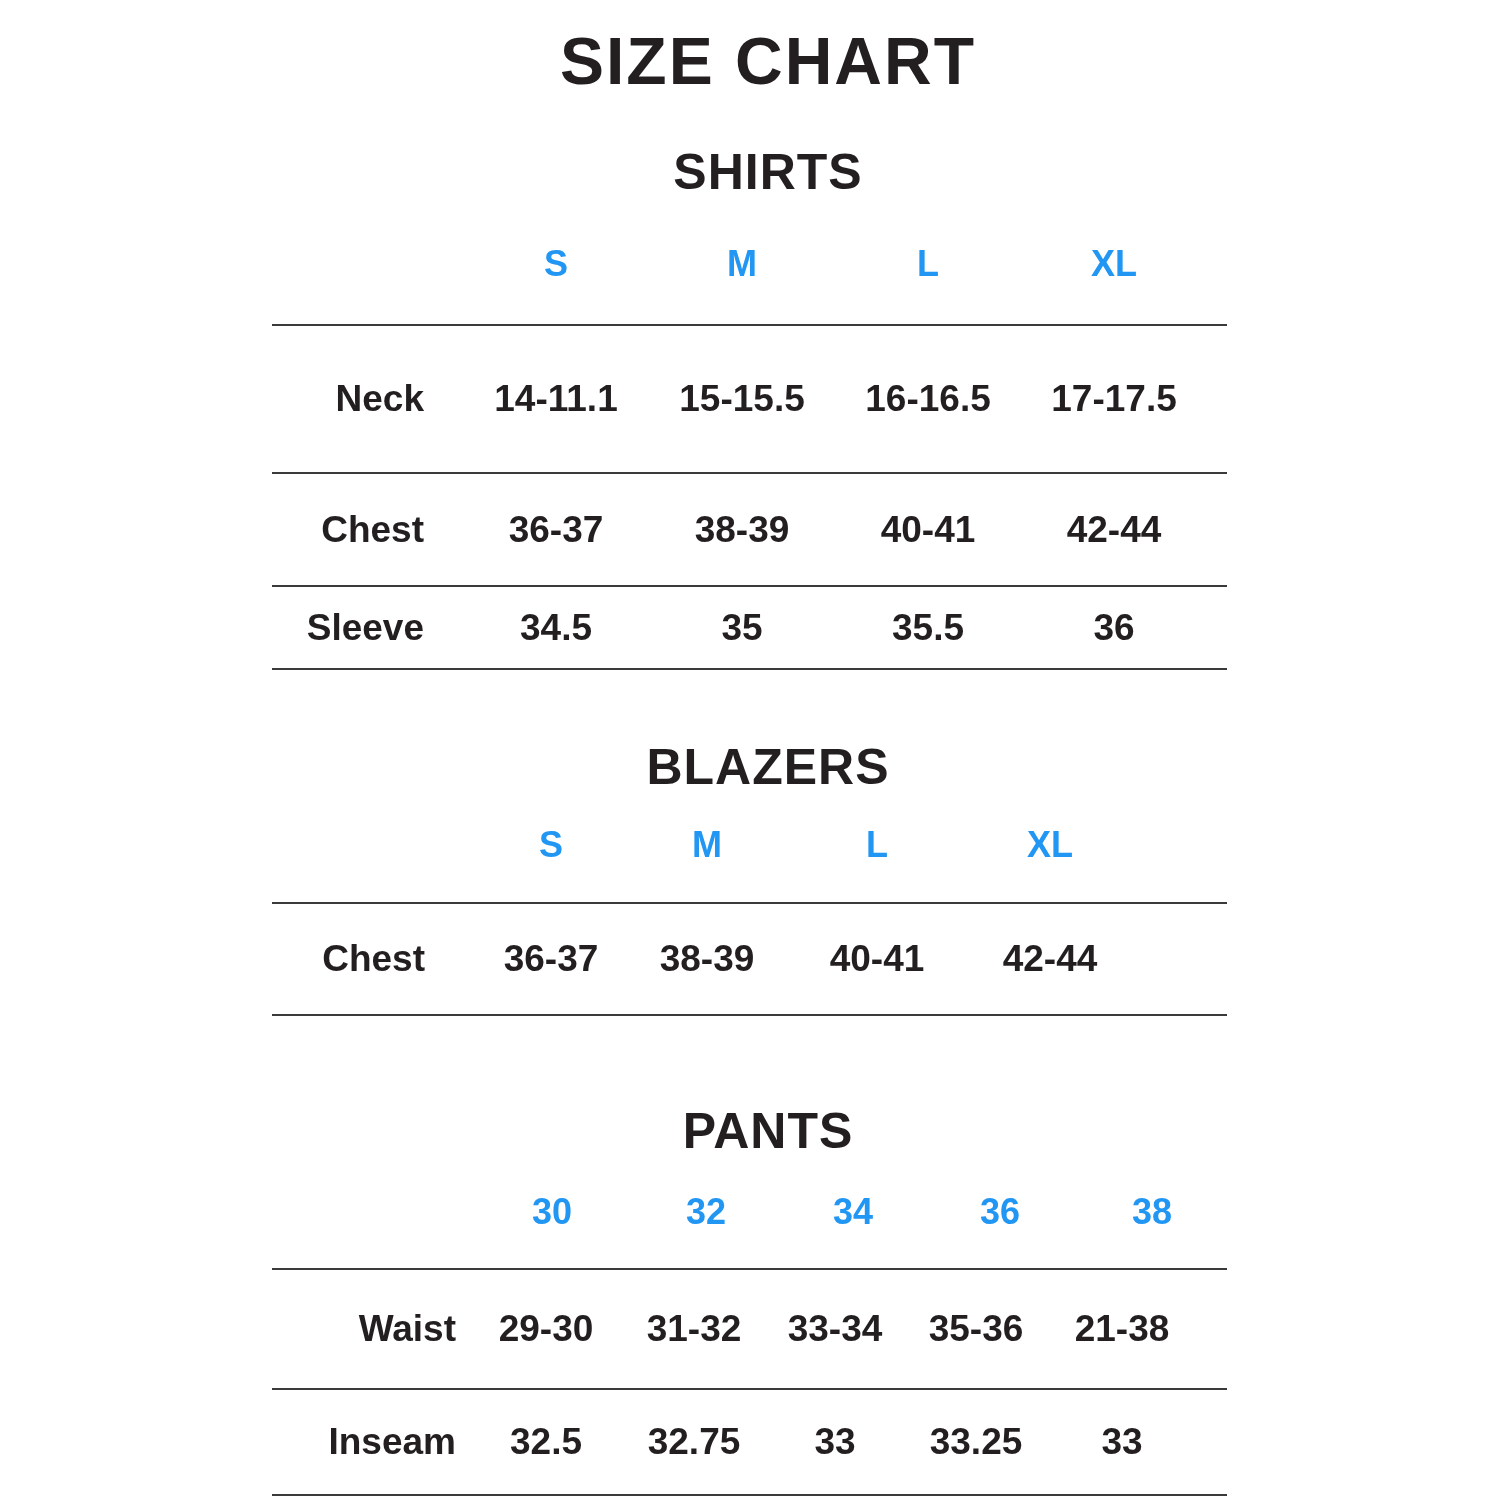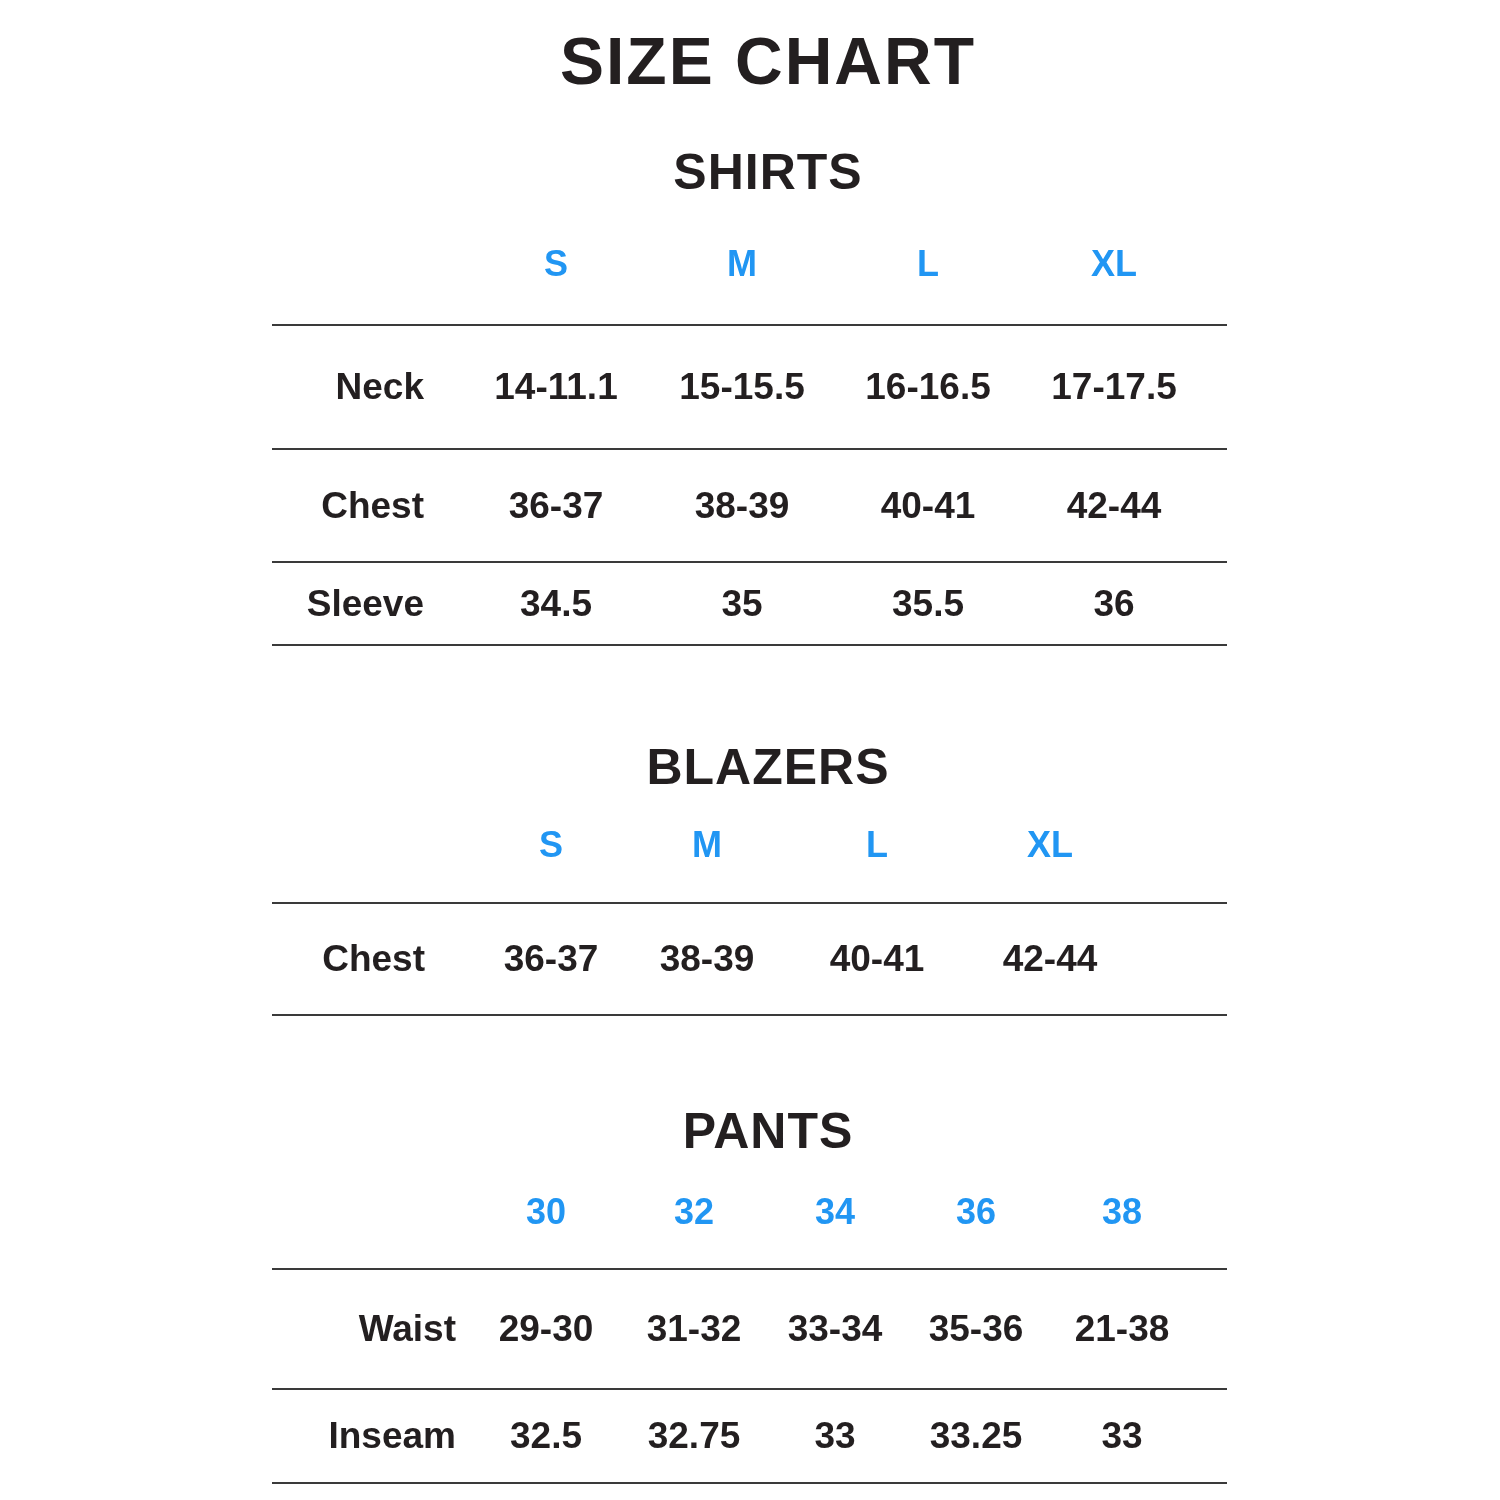--- a/index.html
+++ b/index.html
@@ -39,7 +39,7 @@
   .tbody { border-top:2px solid #3a3a3a; }
   .trow  { border-bottom:2px solid #3a3a3a; box-sizing:border-box;
            font-weight:bold; font-size:37px; }
-  #shirts-table .trow:nth-child(1) { height:124px; }
+  #shirts-table .trow:nth-child(1) { height:148px; }
   #shirts-table .trow:nth-child(2) { height:113px; }
   #shirts-table .trow:nth-child(3) { height:83px; }
   #blazers-table .trow { height:112px; }

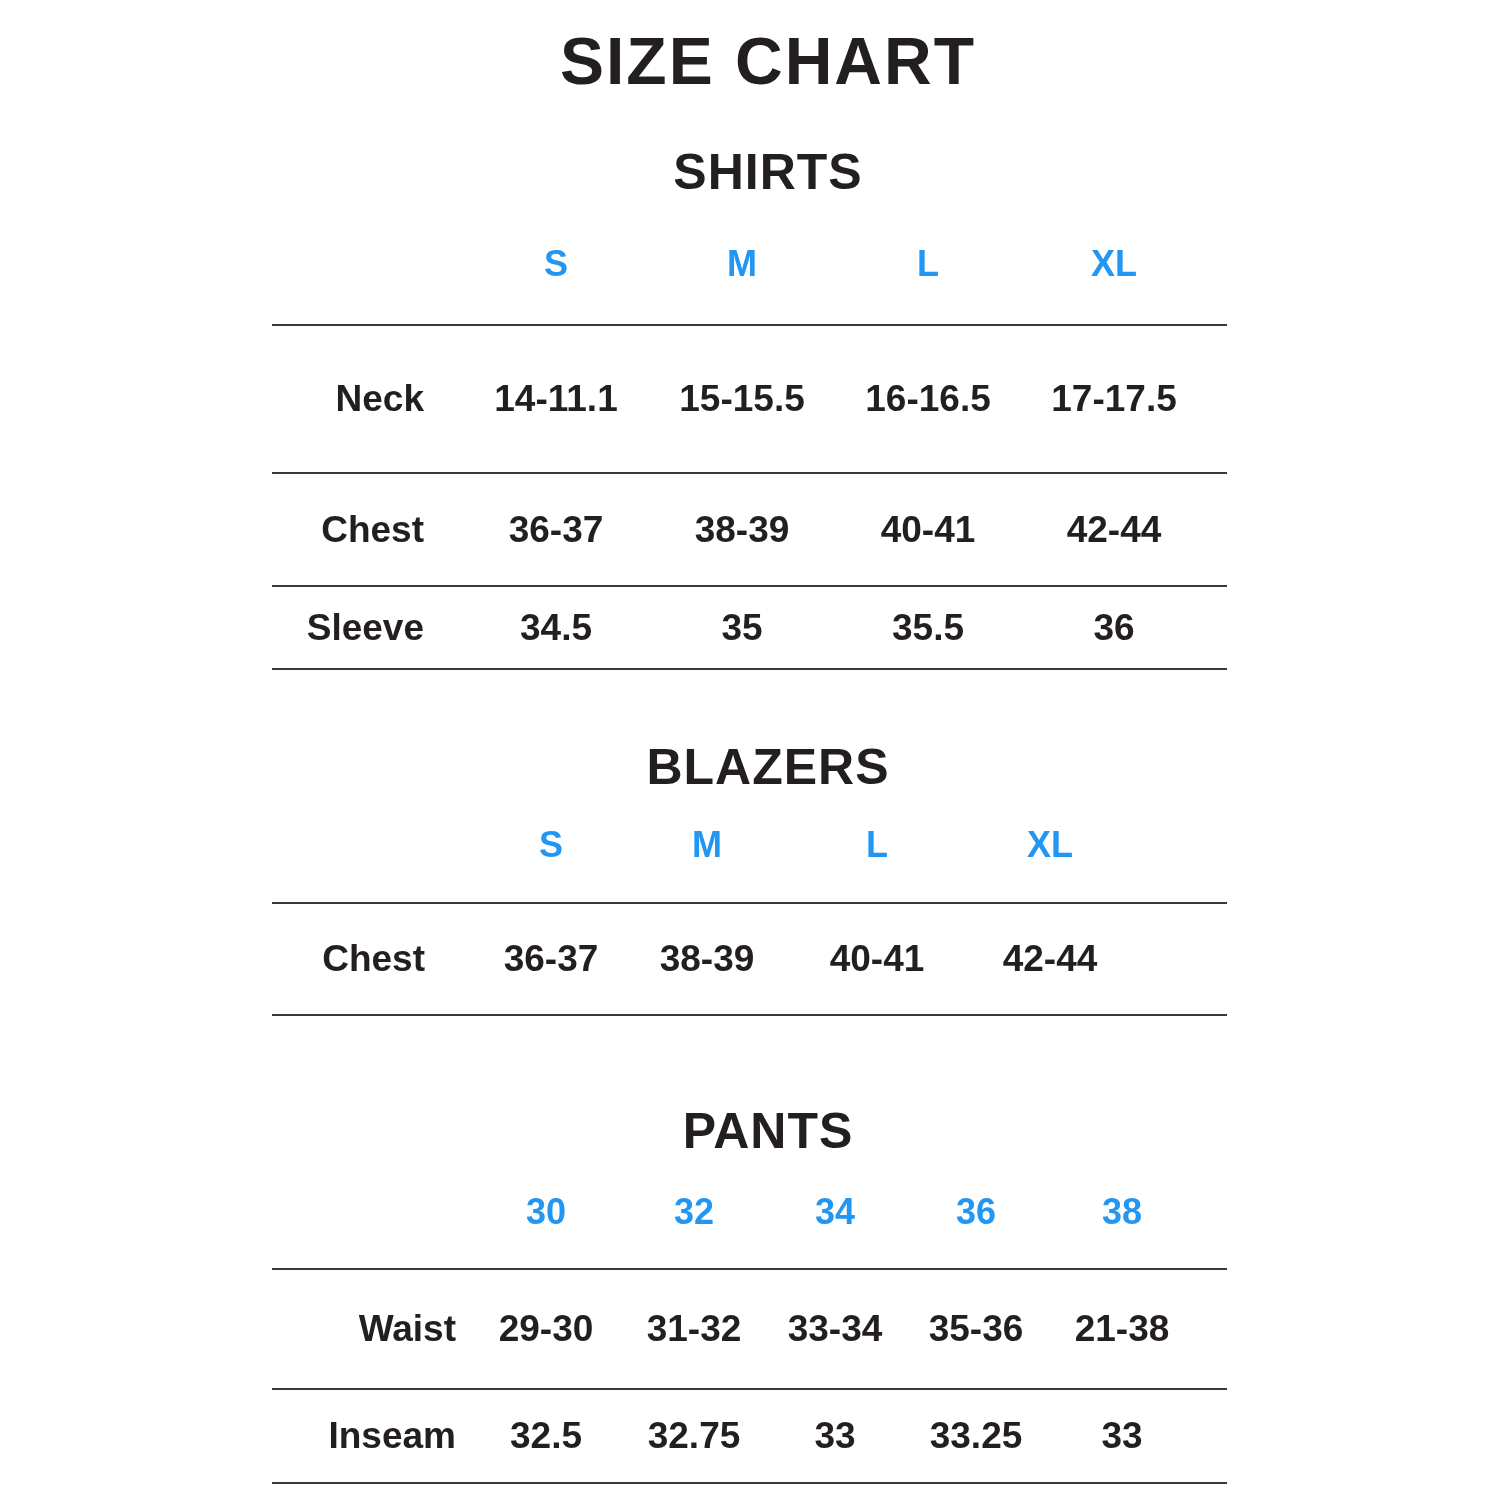--- a/index.html
+++ b/index.html
@@ -34,7 +34,7 @@
   .thead { font-weight:bold; font-size:36px; color:#2196f3; }
   #shirts-table  .thead { height:120px; }
   #blazers-table .thead { height:114px; }
-  #pants-table   .thead { height:112px; }
+  #pants-table   .thead { height:112px;gap:6px; }
 
   .tbody { border-top:2px solid #3a3a3a; }
   .trow  { border-bottom:2px solid #3a3a3a; box-sizing:border-box;

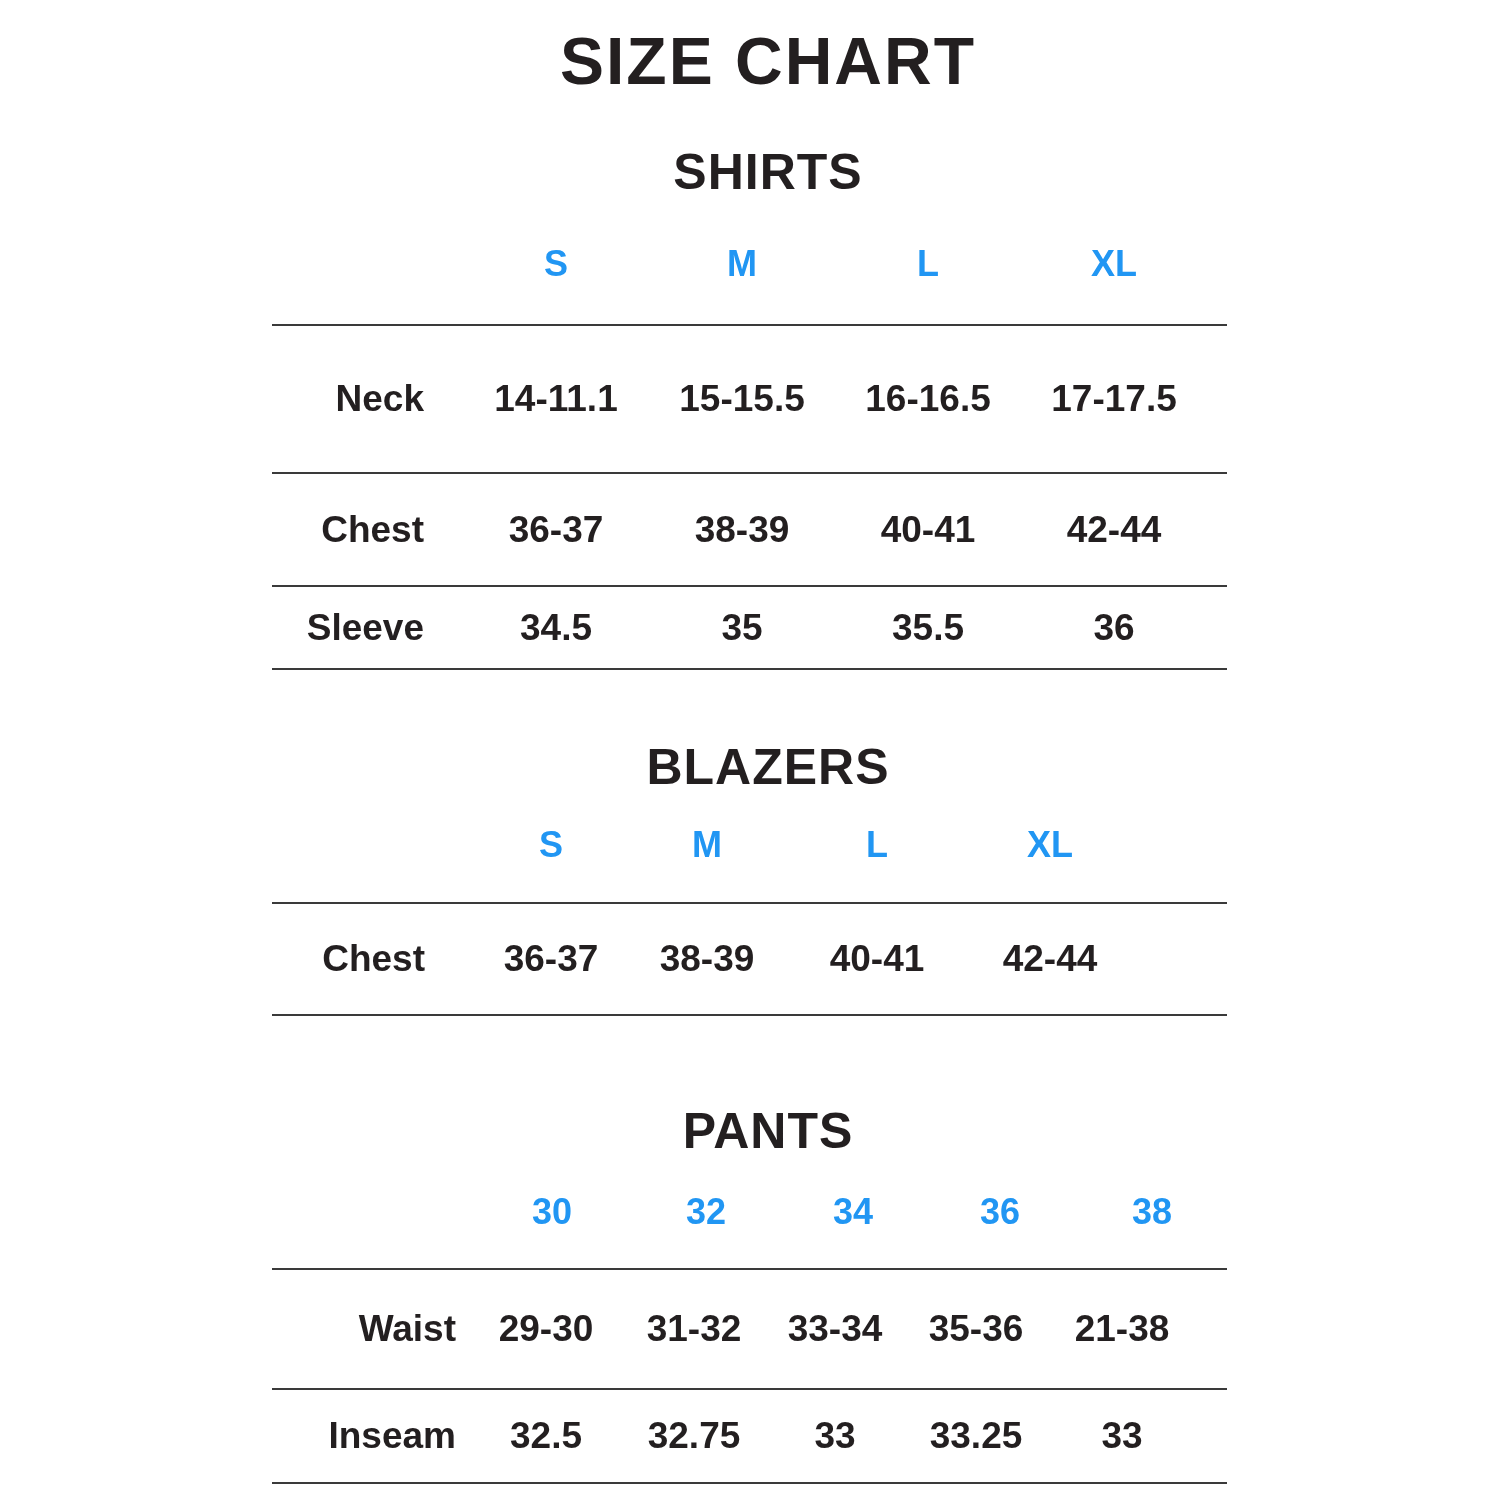--- a/index.html
+++ b/index.html
@@ -44,7 +44,7 @@
   #shirts-table .trow:nth-child(3) { height:83px; }
   #blazers-table .trow { height:112px; }
   #pants-table .trow:nth-child(1) { height:120px; }
-  #pants-table .trow:nth-child(2) { height:94px; }
+  #pants-table .trow:nth-child(2) { height:106px; }
 
   .cell { text-align:center; }
   .label-cell { text-align:right; }

